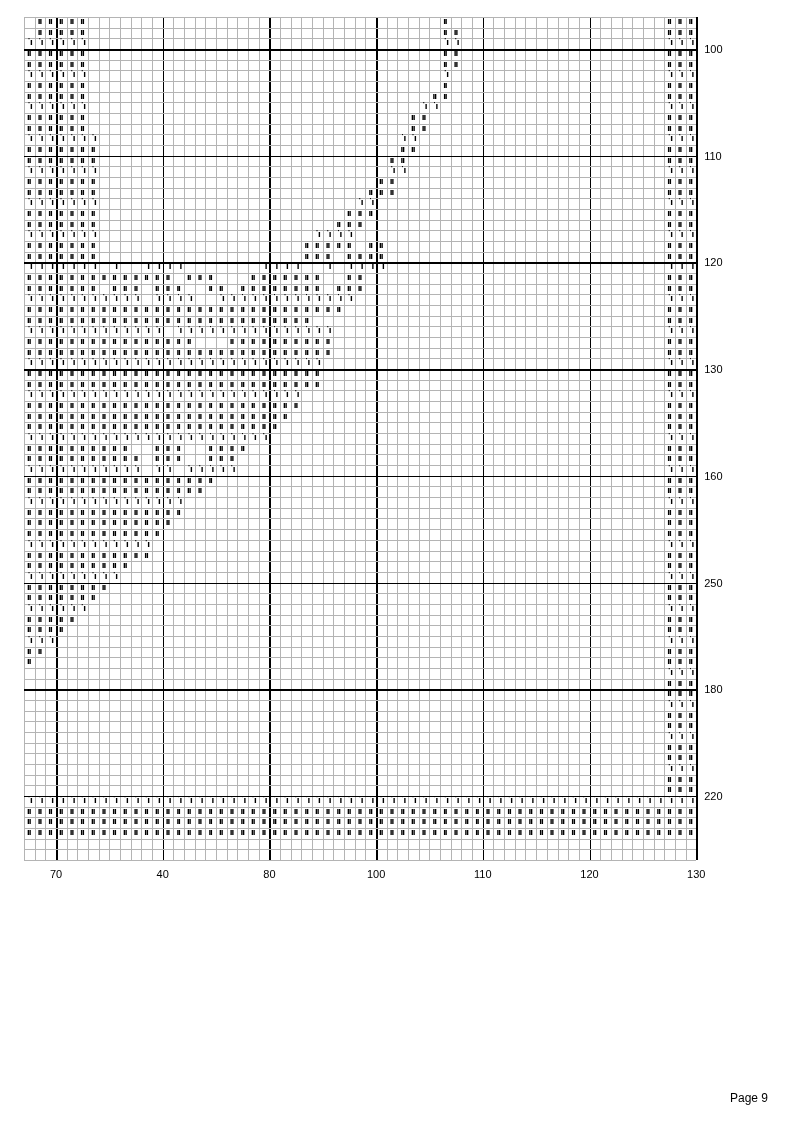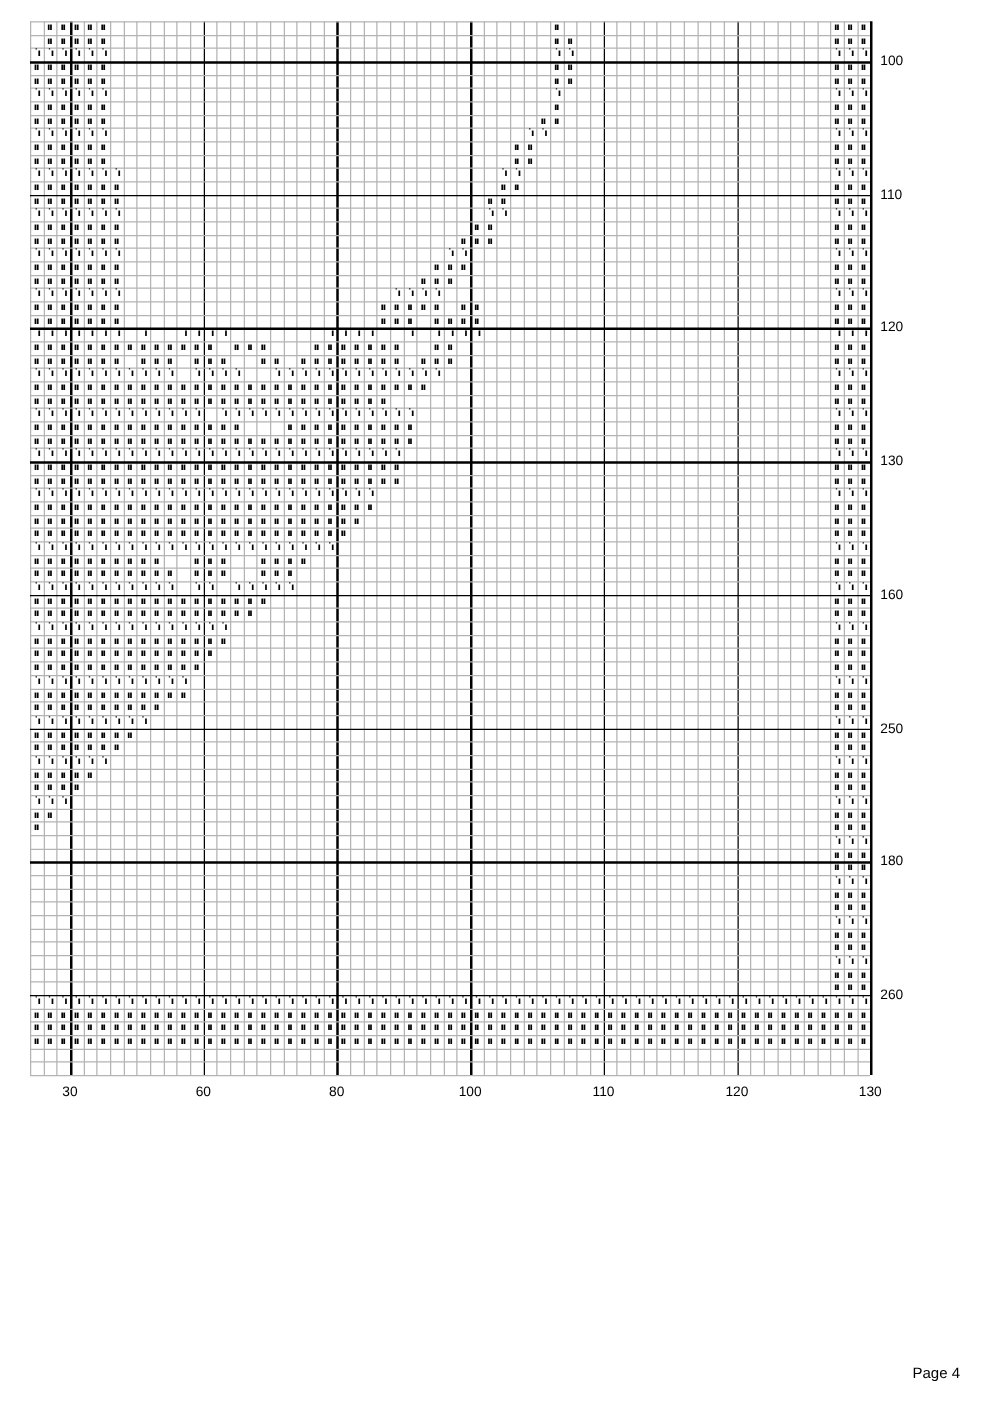--- a/index.html
+++ b/index.html
@@ -1526,6 +1526,6 @@
 <div class="ylabel" style="left: 704.21px; top: 469.81px;">160</div>
 <div class="ylabel" style="left: 704.21px; top: 576.51px;">250</div>
 <div class="ylabel" style="left: 704.21px; top: 683.21px;">180</div>
-<div class="ylabel" style="left: 704.21px; top: 789.91px;">260</div>
+<div class="ylabel" style="left: 704.21px; top: 789.91px;">220</div>
 
 </body></html>

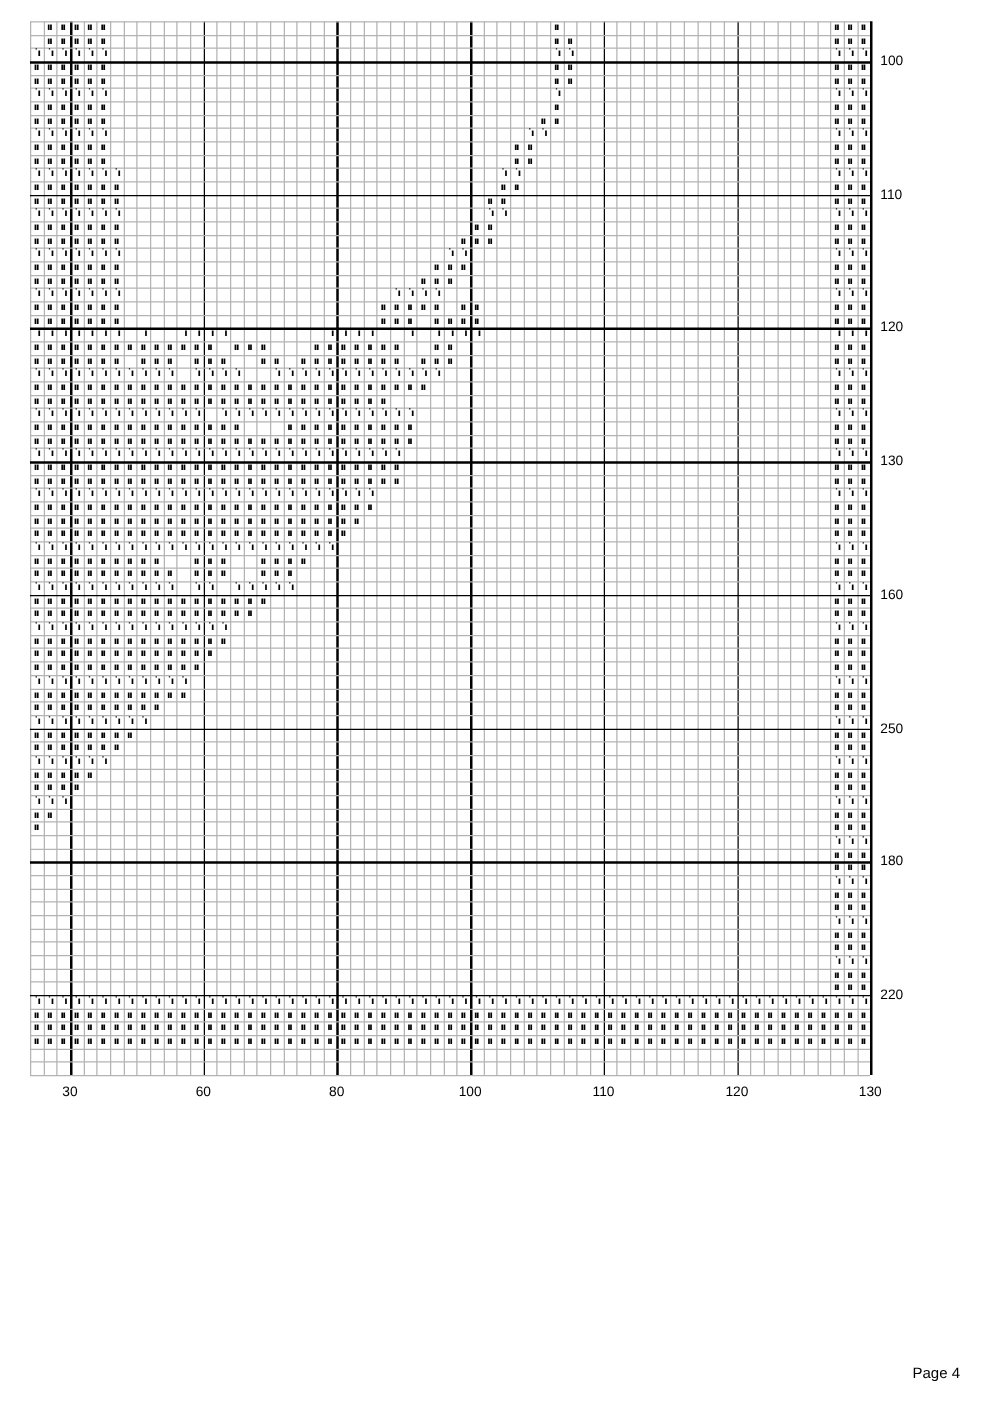--- a/index.html
+++ b/index.html
@@ -1512,7 +1512,7 @@
   </div>
 <div id="page-num">Page 4</div>
 
-<div class="xlabel" style="left: 56.01px; top: 867.93px;">30</div>
+<div class="xlabel" style="left: 56.01px; top: 867.93px;">70</div>
 <div class="xlabel" style="left: 162.71px; top: 867.93px;">60</div>
 <div class="xlabel" style="left: 269.41px; top: 867.93px;">80</div>
 <div class="xlabel" style="left: 376.11px; top: 867.93px;">100</div>

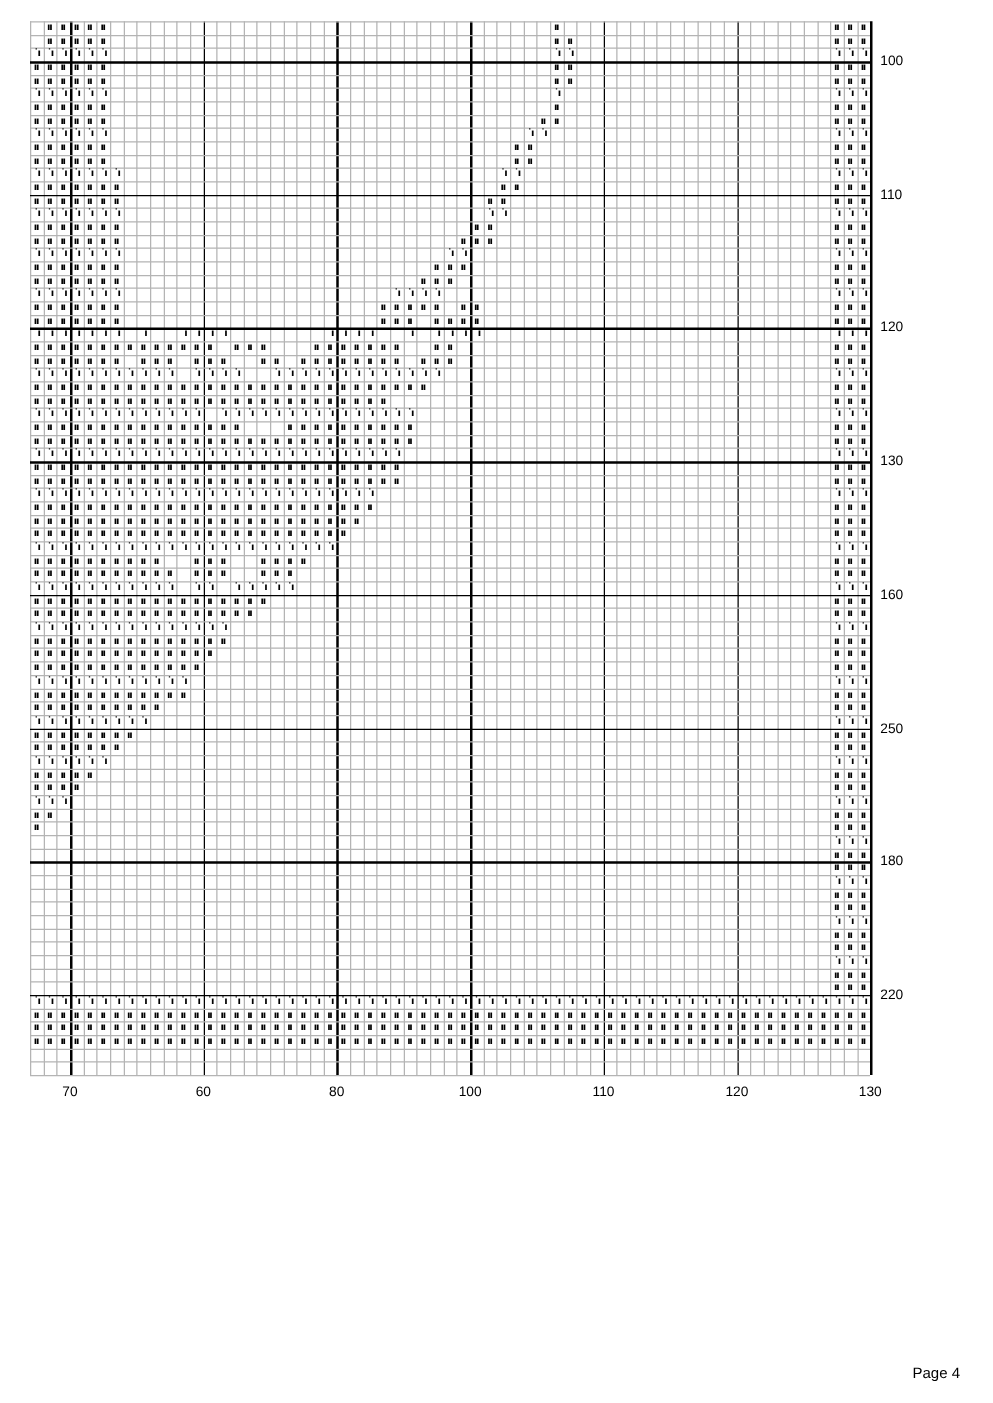--- a/index.html
+++ b/index.html
@@ -1513,7 +1513,7 @@
 <div id="page-num">Page 4</div>
 
 <div class="xlabel" style="left: 56.01px; top: 867.93px;">70</div>
-<div class="xlabel" style="left: 162.71px; top: 867.93px;">60</div>
+<div class="xlabel" style="left: 162.71px; top: 867.93px;">40</div>
 <div class="xlabel" style="left: 269.41px; top: 867.93px;">80</div>
 <div class="xlabel" style="left: 376.11px; top: 867.93px;">100</div>
 <div class="xlabel" style="left: 482.81px; top: 867.93px;">110</div>

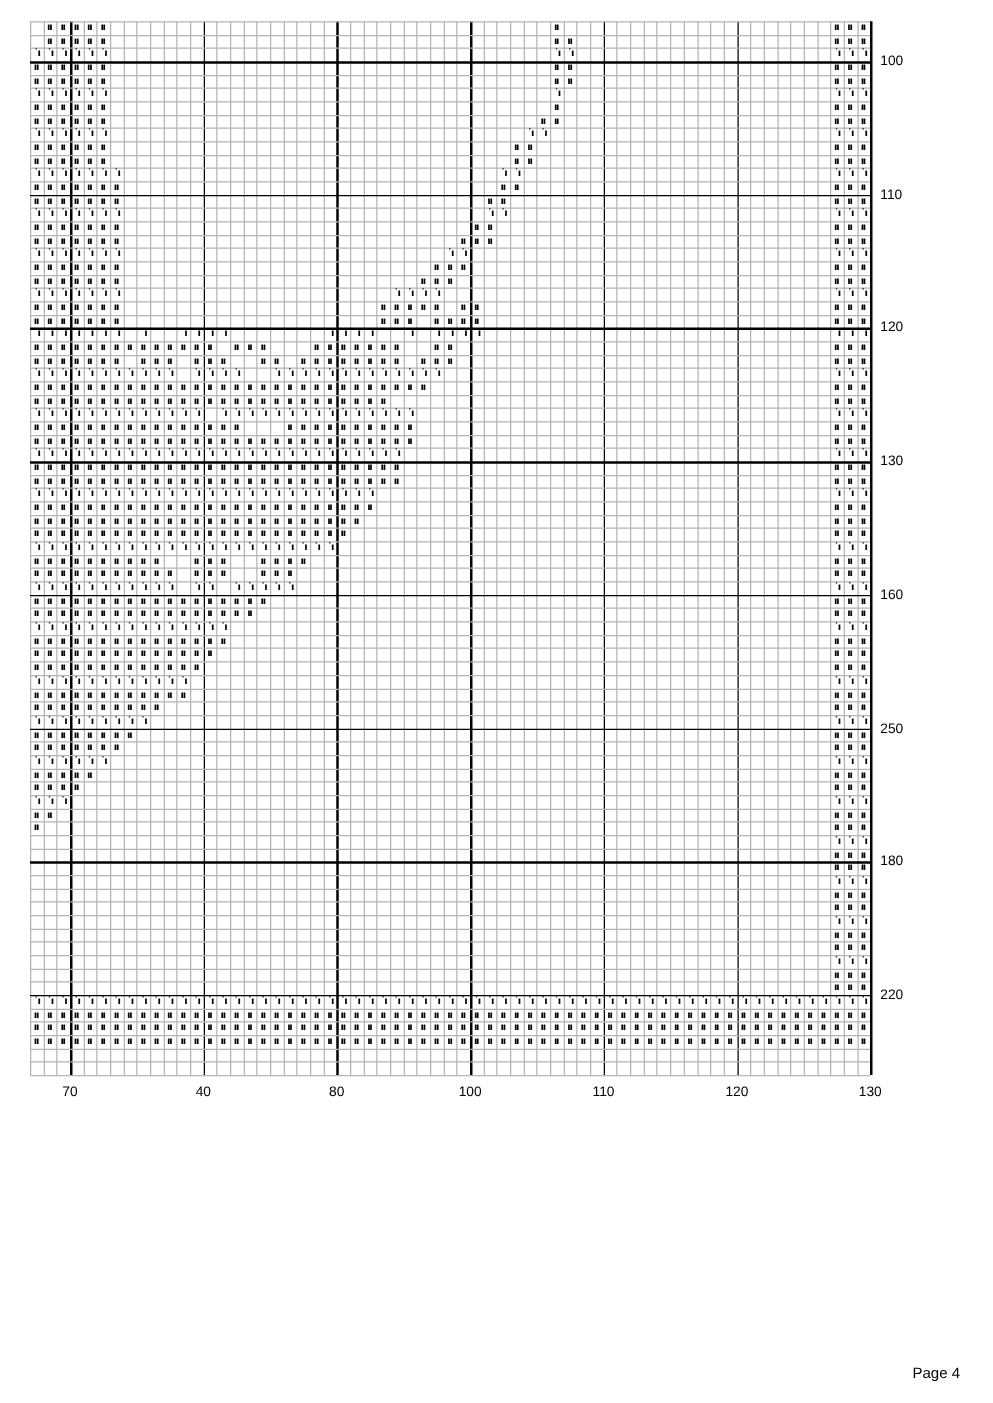--- a/index.html
+++ b/index.html
@@ -1510,7 +1510,7 @@
     <div class="sym" style="left: 653.87px; top: 811.92px;">ıı</div>
     <div class="sym" style="left: 664.54px; top: 811.92px;">ıı</div>
   </div>
-<div id="page-num">Page 4</div>
+<div id="page-num">Page 9</div>
 
 <div class="xlabel" style="left: 56.01px; top: 867.93px;">70</div>
 <div class="xlabel" style="left: 162.71px; top: 867.93px;">40</div>

